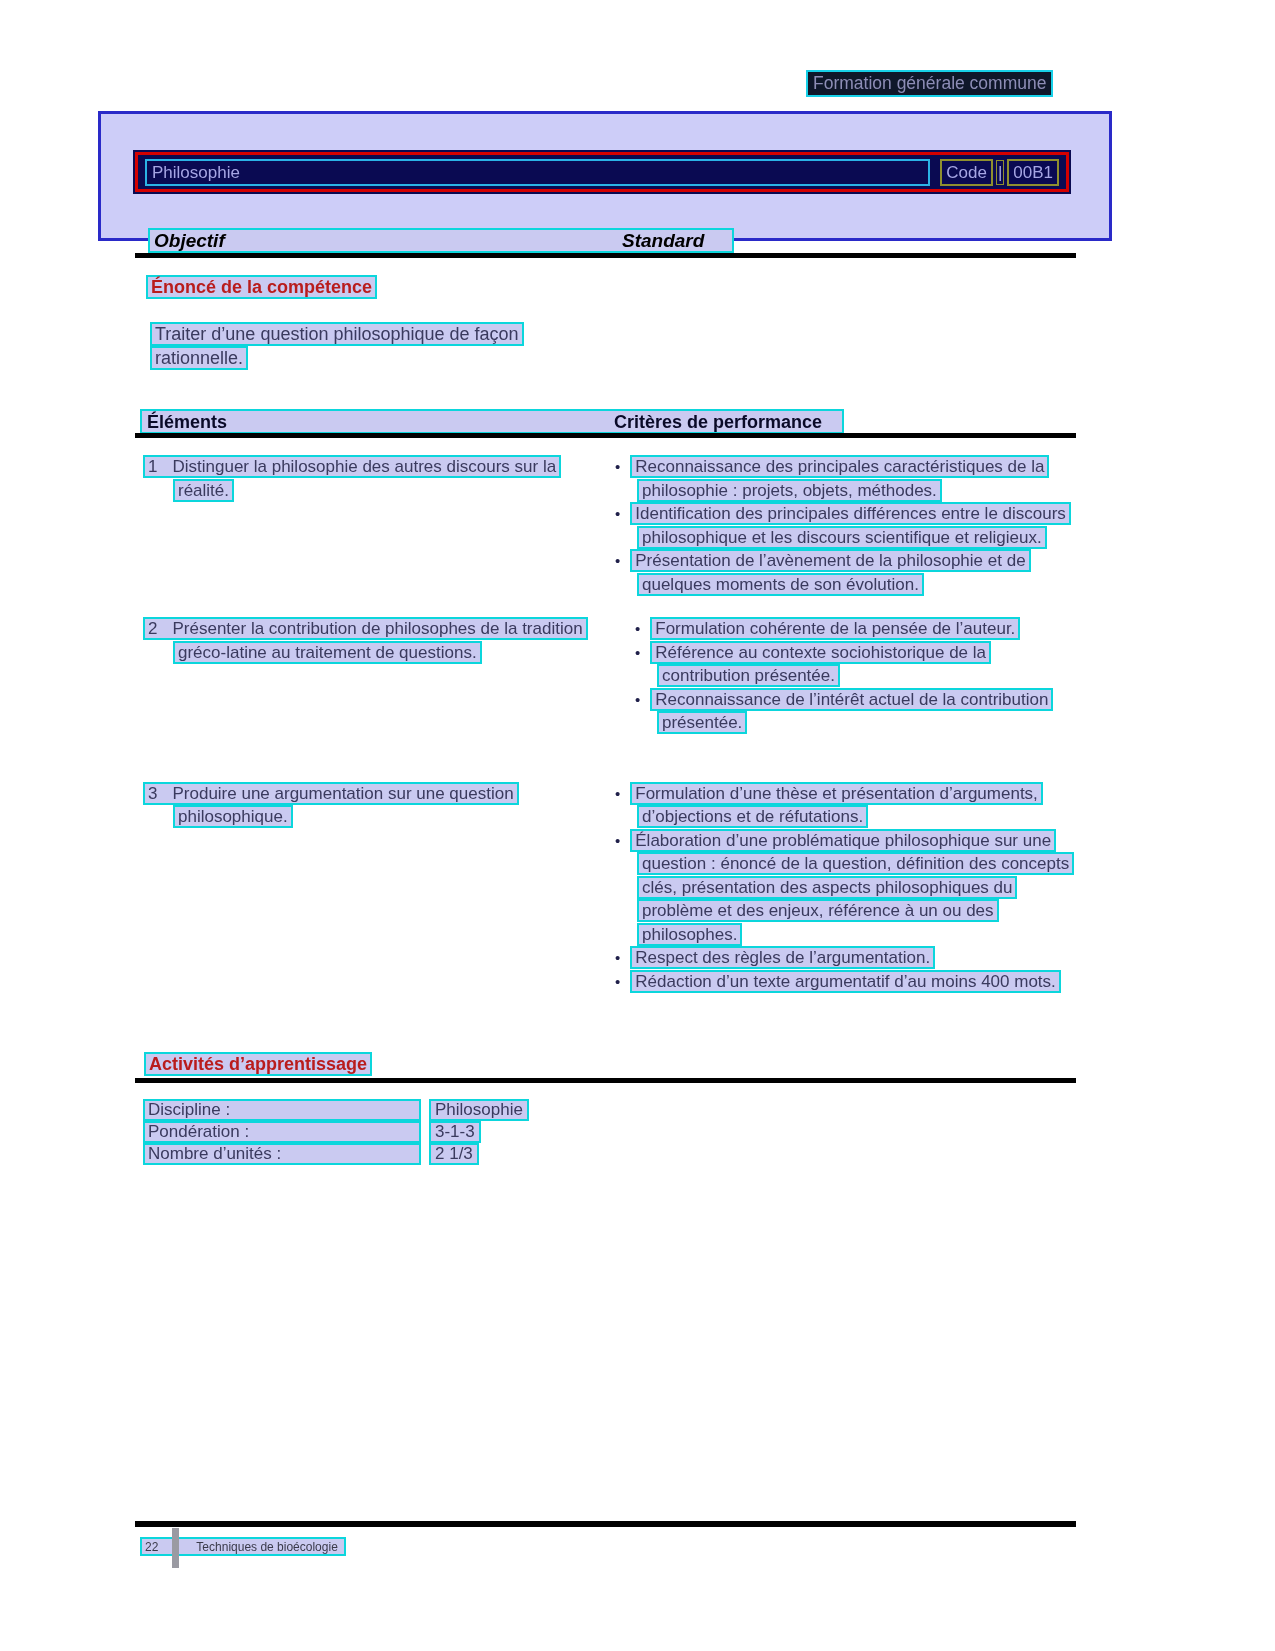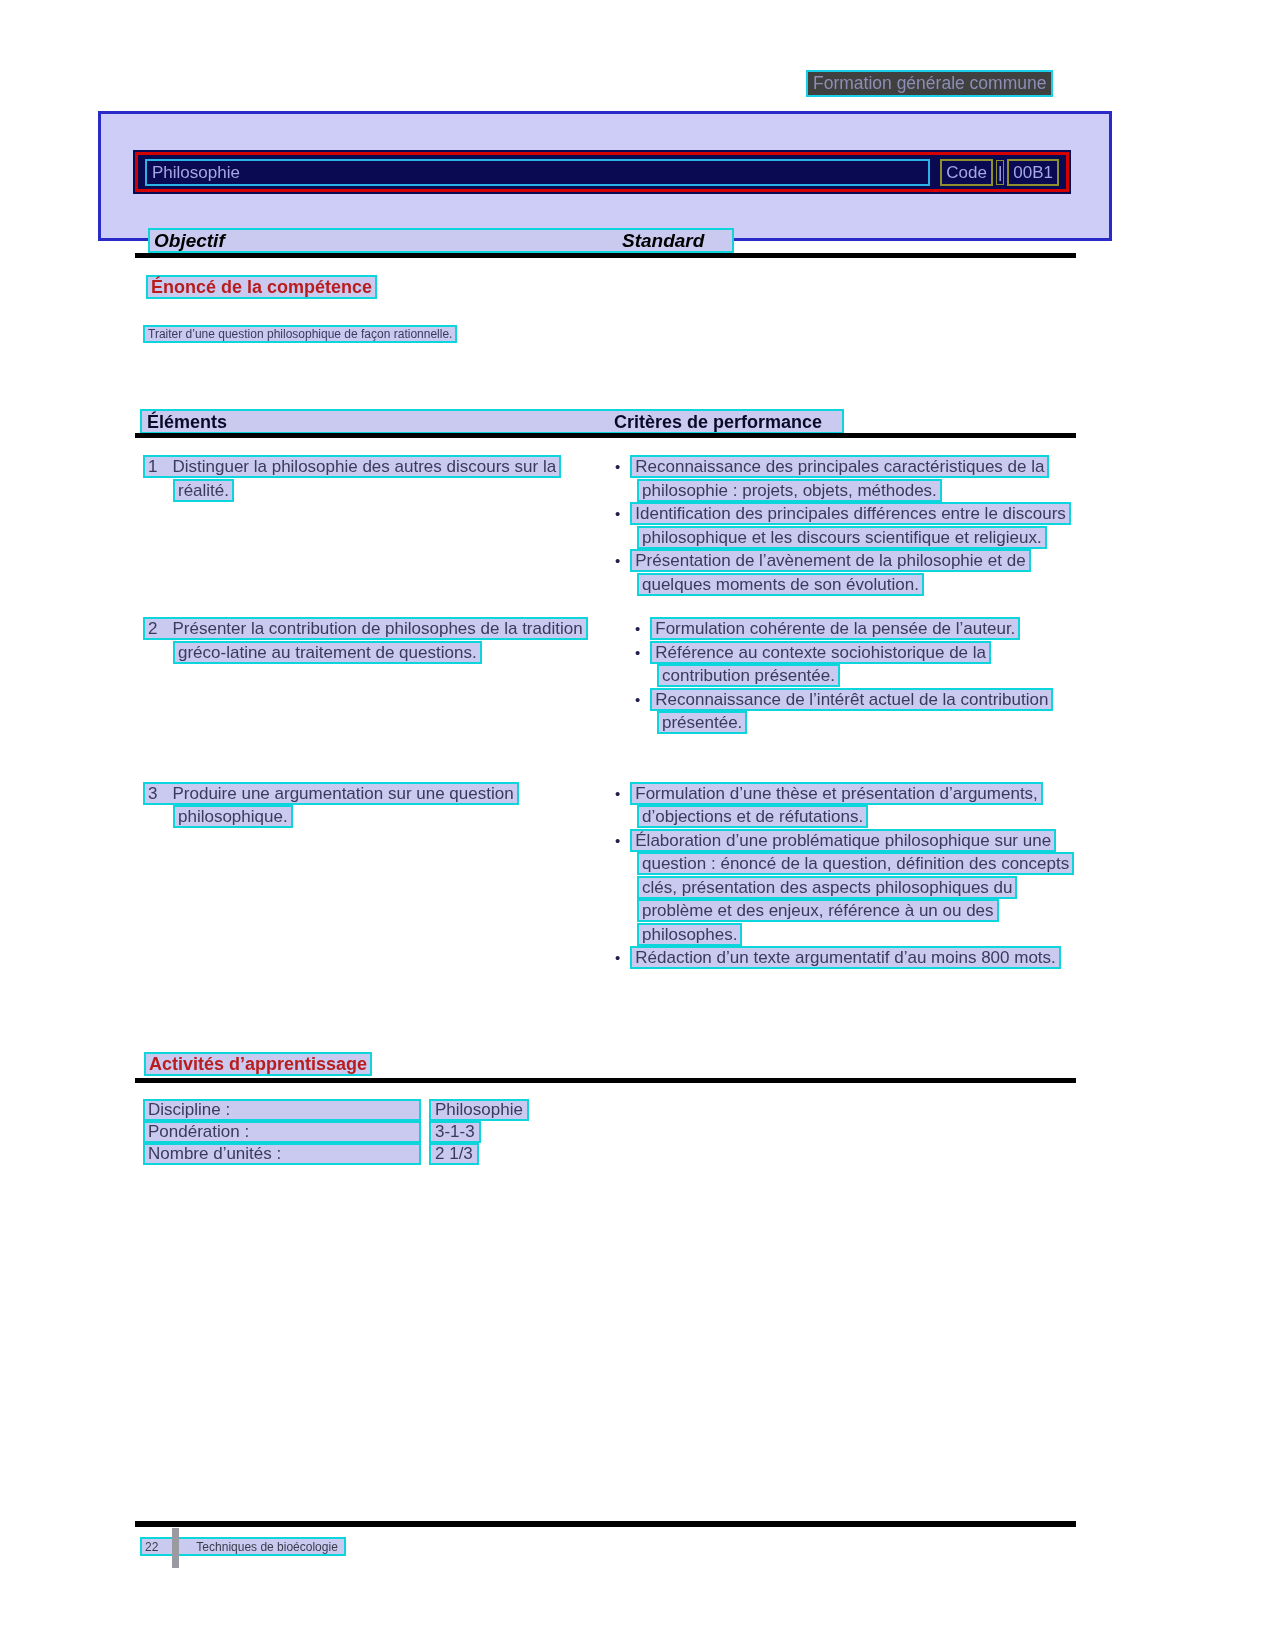--- a/index.html
+++ b/index.html
@@ -20,7 +20,7 @@
   .header-note {
     position:absolute; left:806px; top:70px;
     font-size:17.5px; color:#8d8db6;
-    background:#404040; border:2px solid #17d0e8; padding:1px 5px;
+    background:#0f172a; border:2px solid #17d0e8; padding:1px 5px;
   }
 
   .banner {

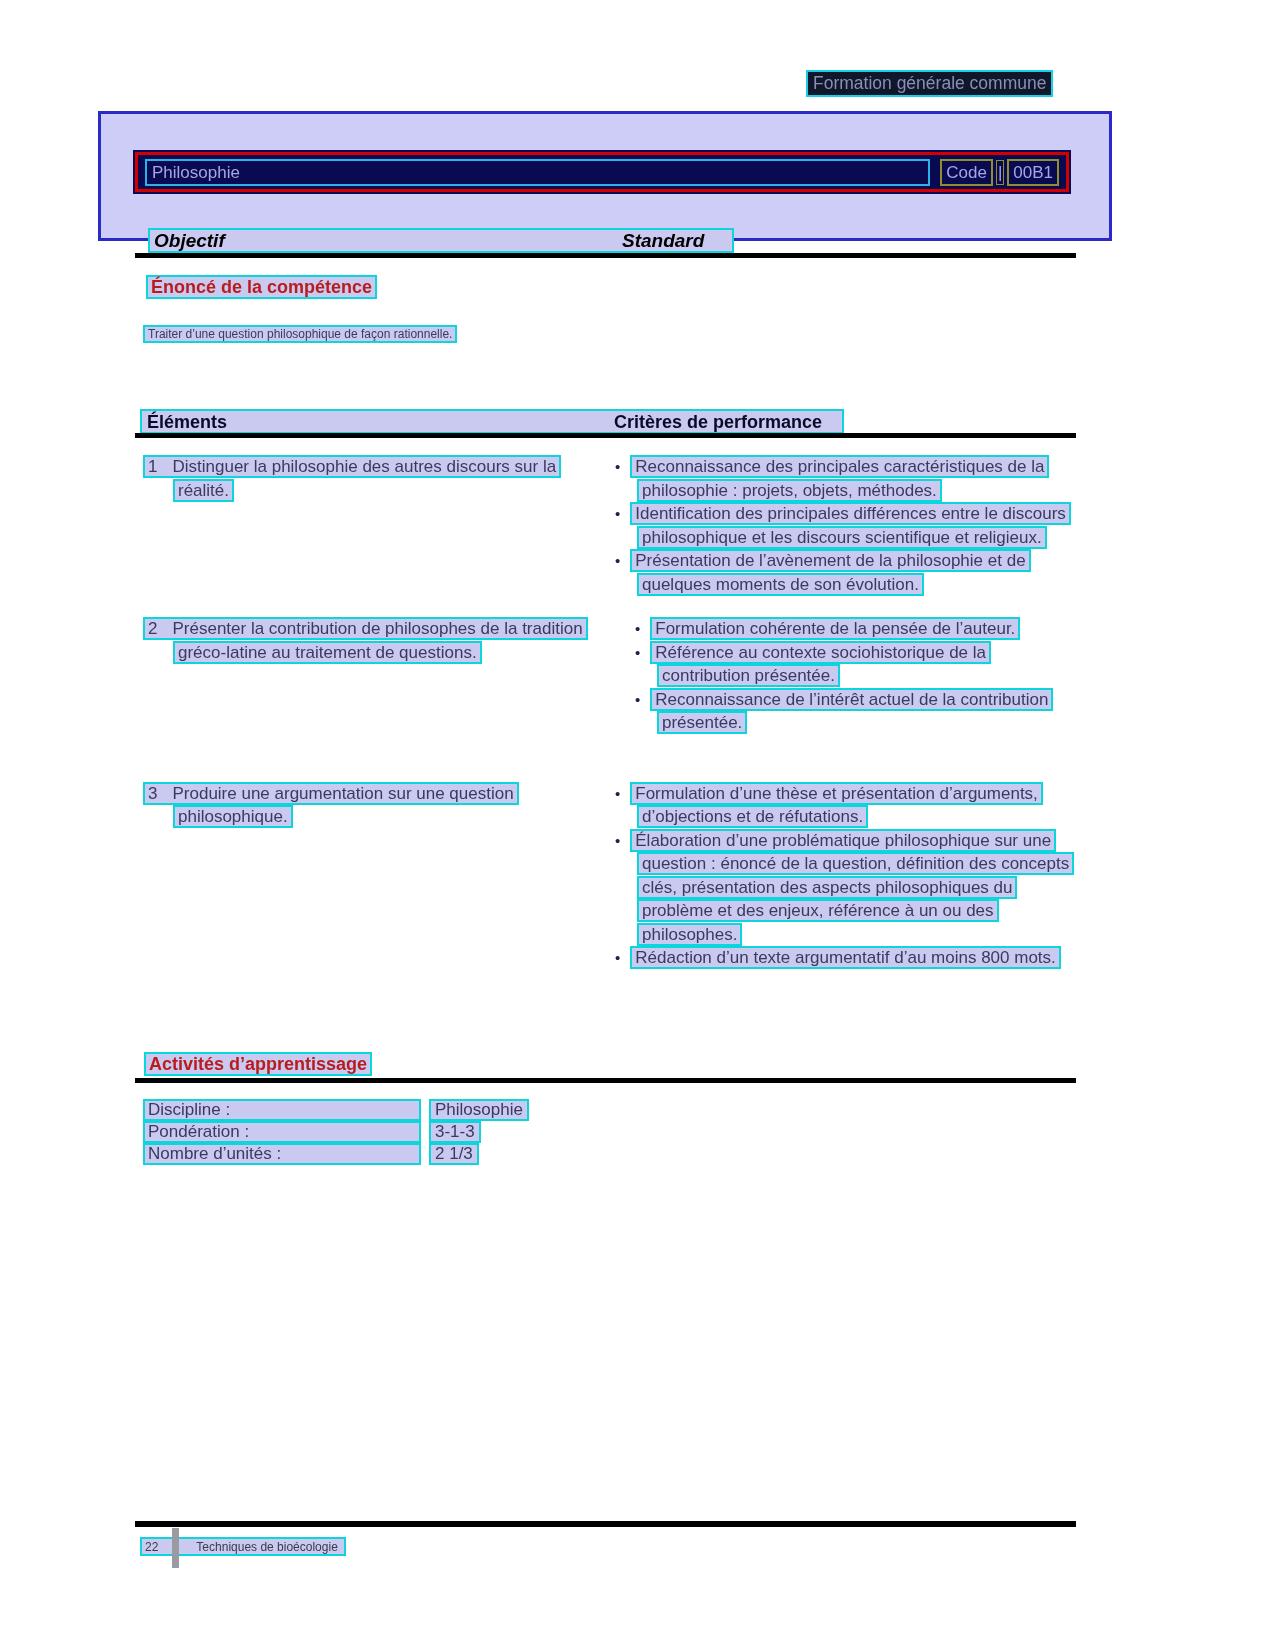--- a/index.html
+++ b/index.html
@@ -57,8 +57,8 @@
 
   .enonce-heading { position:absolute; left:146px; top:277px; font-size:18px; }
   .enonce-text {
-    position:absolute; left:143px; top:323px; width:420px;
-    font-size:12px; line-height:23.5px; color:#3a3a5e;
+    position:absolute; left:150px; top:323px; width:420px;
+    font-size:18px; line-height:23.5px; color:#3a3a5e;
   }
 
   .elements-row {

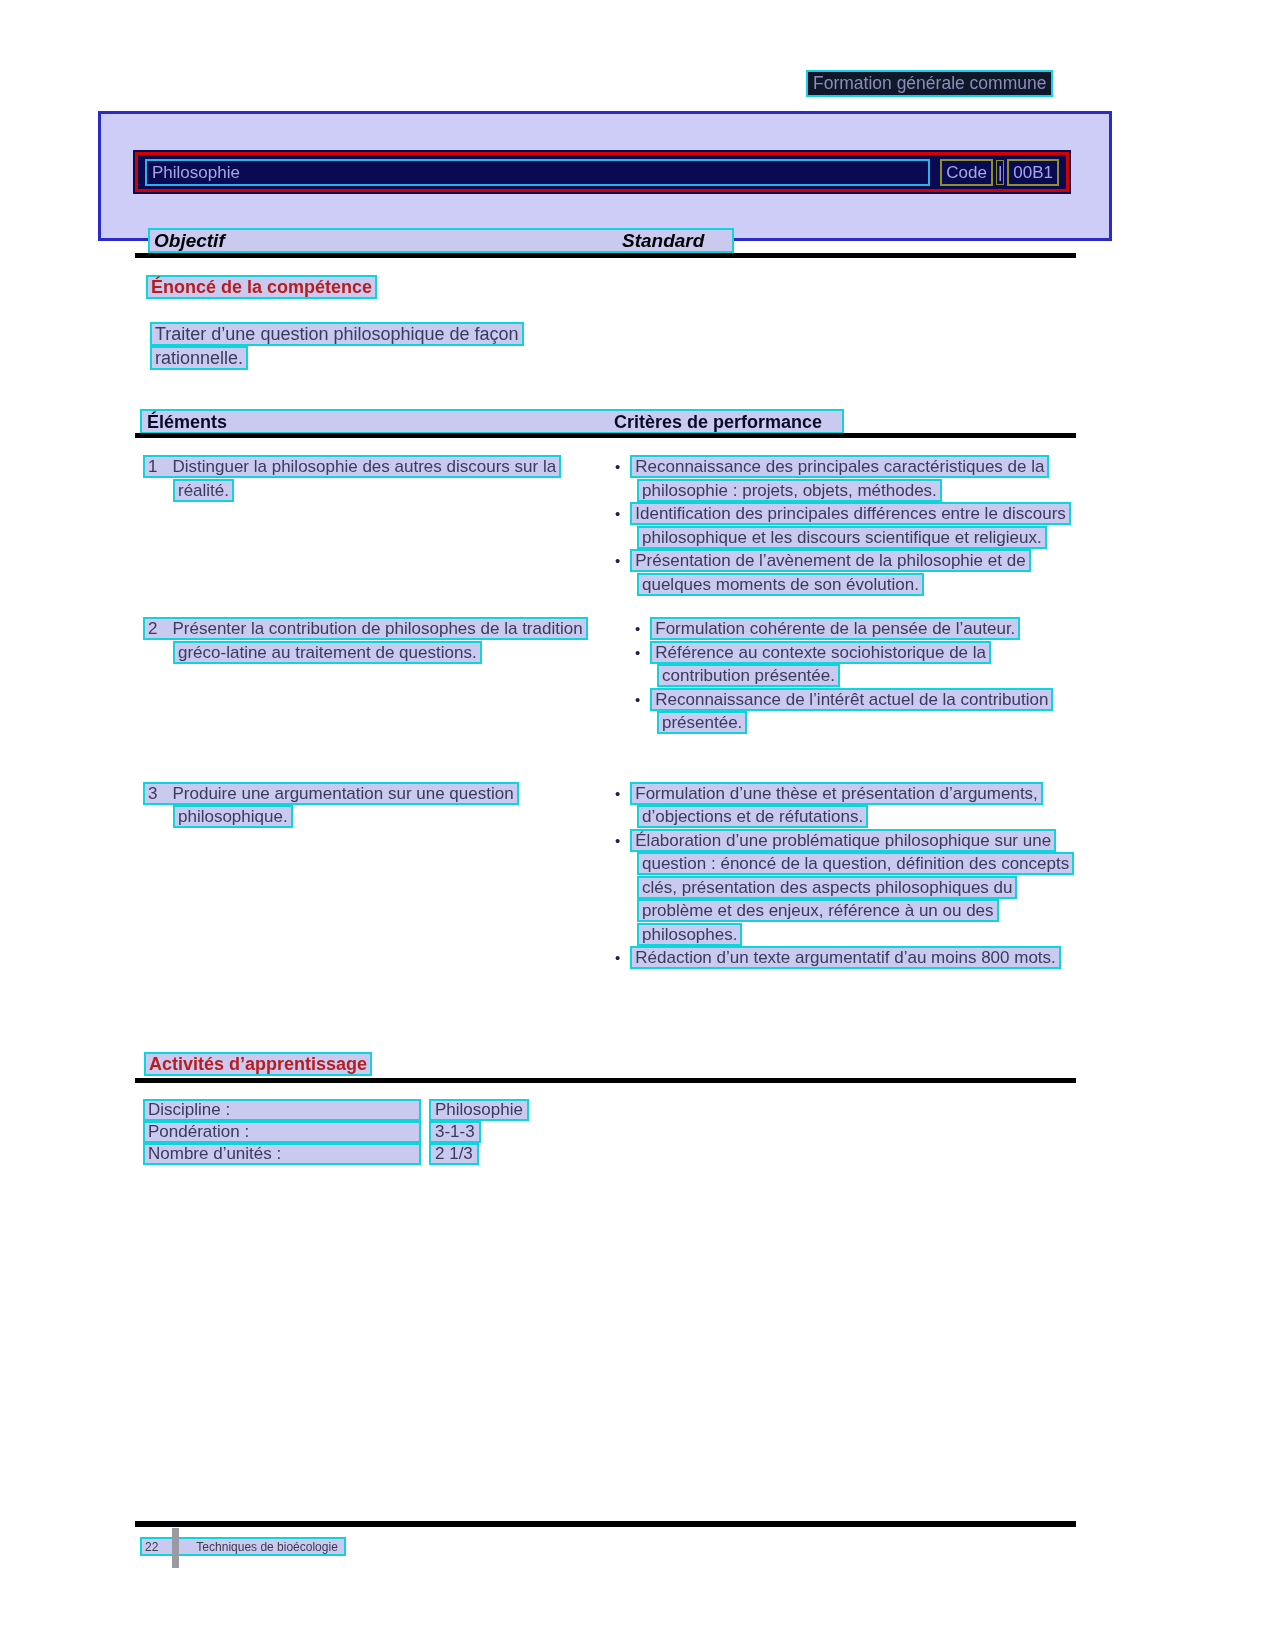--- a/index.html
+++ b/index.html
@@ -182,6 +182,7 @@
       <div class="item-right">
         <div class="crit"><span class="bullet"></span><span class="hl">Formulation d’une thèse et présentation d’arguments, d’objections et de réfutations.</span></div>
         <div class="crit"><span class="bullet"></span><span class="hl">Élaboration d’une problématique philosophique sur une question : énoncé de la question, définition des concepts clés, présentation des aspects philosophiques du problème et des enjeux, référence à un ou des philosophes.</span></div>
+        <div class="crit"><span class="bullet"></span><span class="hl">Respect des règles de l’argumentation.</span></div>
         <div class="crit"><span class="bullet"></span><span class="hl">Rédaction d’un texte argumentatif d’au moins 800 mots.</span></div>
       </div>
     </div>

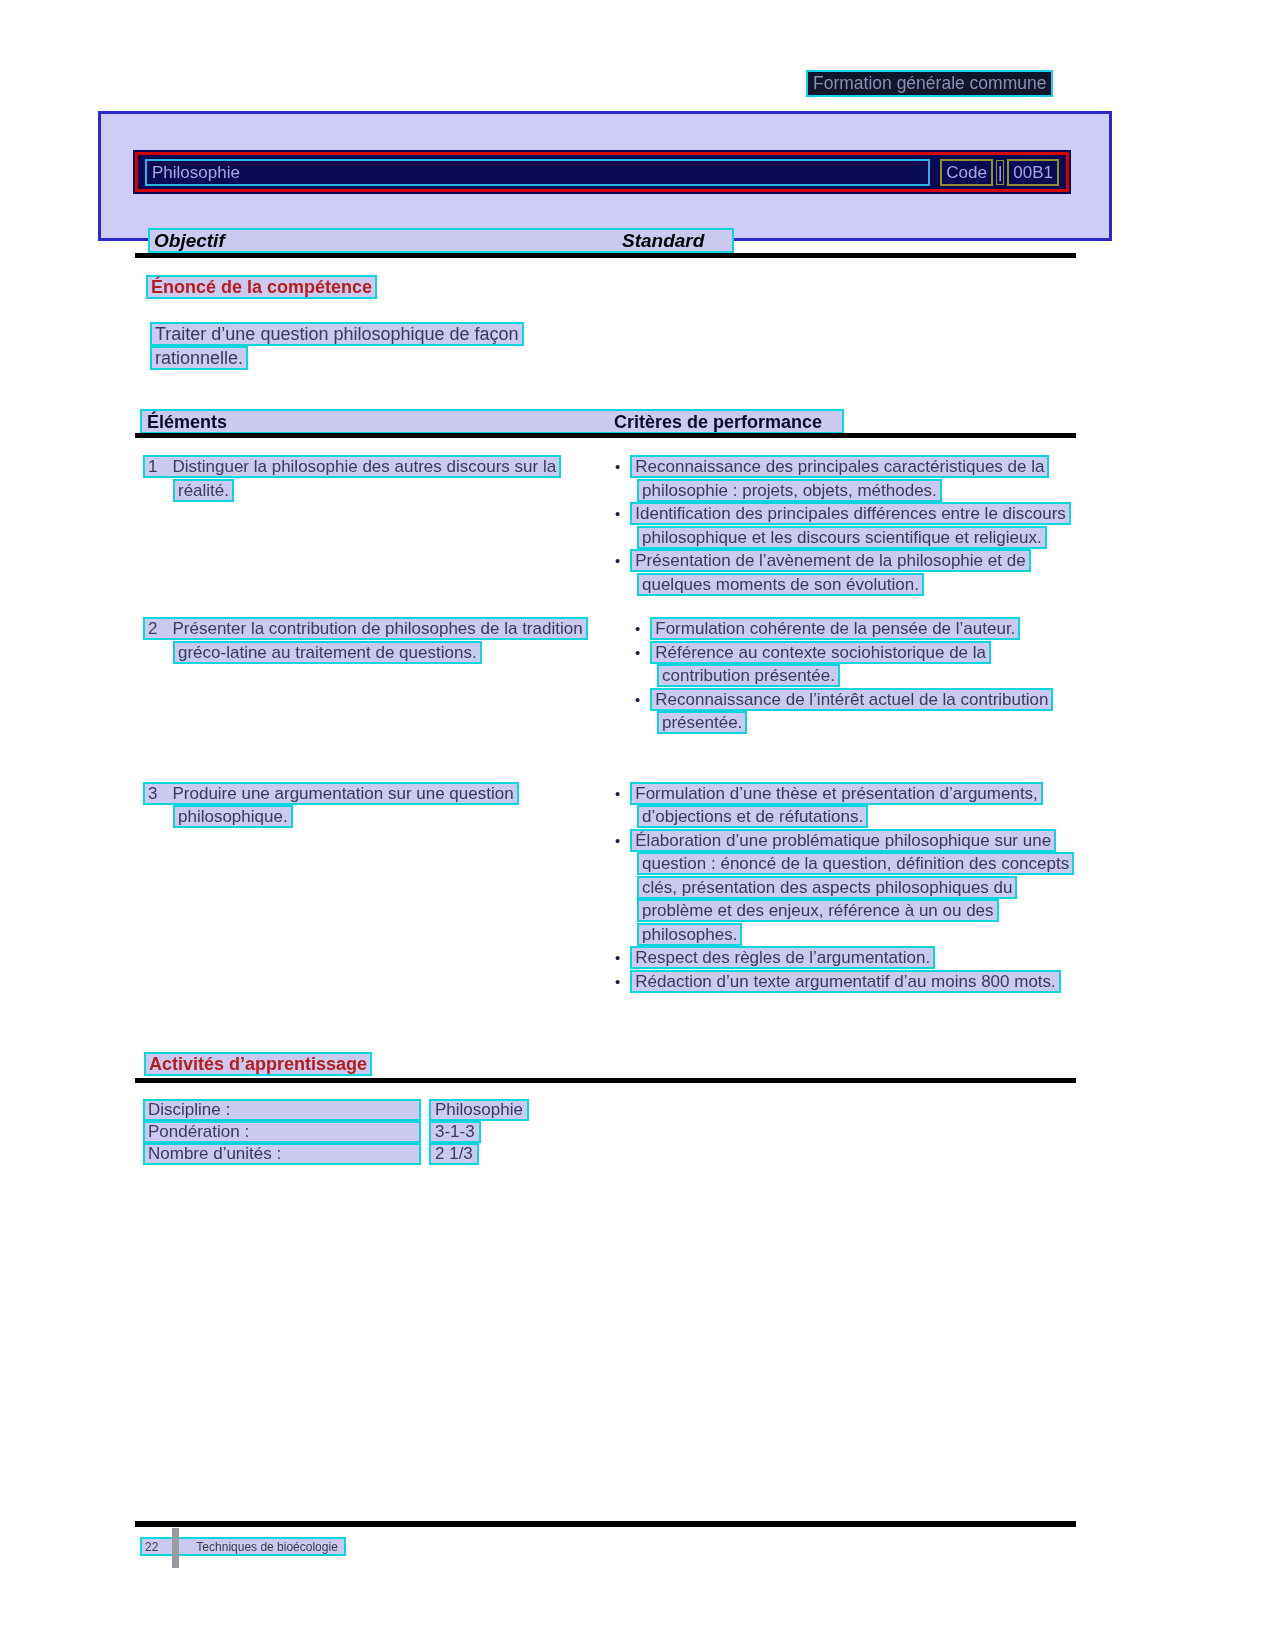--- a/index.html
+++ b/index.html
@@ -183,7 +183,7 @@
         <div class="crit"><span class="bullet"></span><span class="hl">Formulation d’une thèse et présentation d’arguments, d’objections et de réfutations.</span></div>
         <div class="crit"><span class="bullet"></span><span class="hl">Élaboration d’une problématique philosophique sur une question : énoncé de la question, définition des concepts clés, présentation des aspects philosophiques du problème et des enjeux, référence à un ou des philosophes.</span></div>
         <div class="crit"><span class="bullet"></span><span class="hl">Respect des règles de l’argumentation.</span></div>
-        <div class="crit"><span class="bullet"></span><span class="hl">Rédaction d’un texte argumentatif d’au moins 800 mots.</span></div>
+        <div class="crit"><span class="bullet"></span><span class="hl">Rédaction d’un texte argumentatif d’au moins 400 mots.</span></div>
       </div>
     </div>
 

